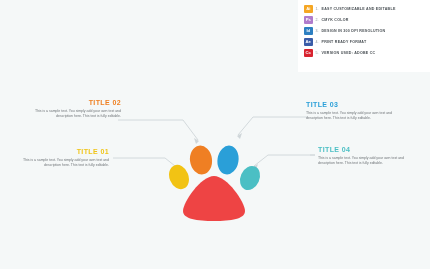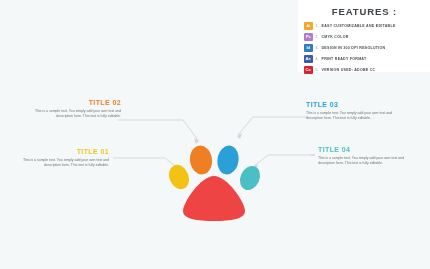--- a/index.html
+++ b/index.html
@@ -110,7 +110,6 @@
   </svg>
 
   <div class="features">
-    <div class="features-title">FEATURES :</div>
     <ul class="feat-list">
       <li class="feat-row">
         <span class="feat-icon" style="background:#f5a623">Ai</span>

